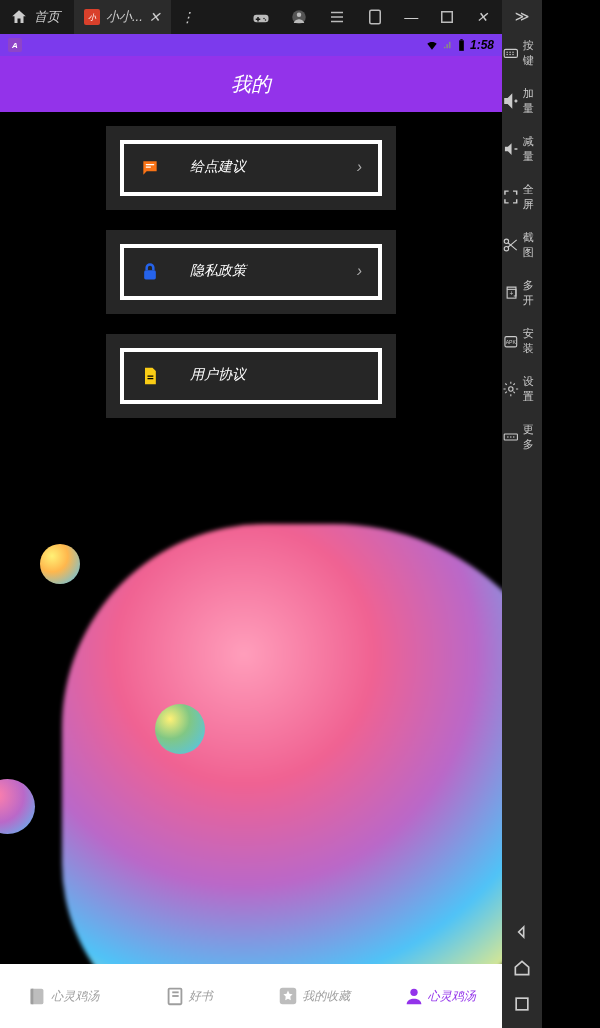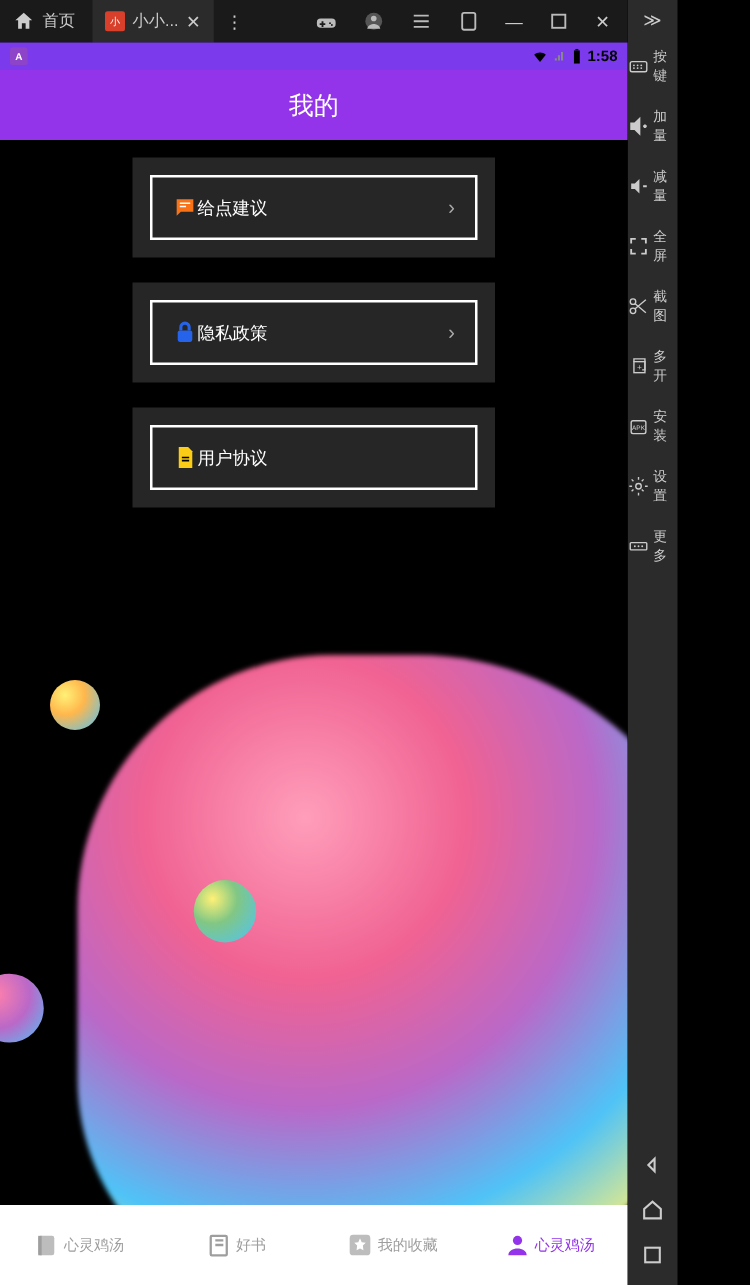--- a/index.html
+++ b/index.html
@@ -6,7 +6,7 @@
     body { width: 600px; height: 1028px; background: #000; display: flex; overflow: hidden; }
     
     
-    .app-wrap { width: 502px; height: 1028px; display: flex; flex-direction: column; background: #000; position: relative; }
+    .app-wrap { width: 502px; height: 1028px; display: flex; flex-direction: column; background: #000; position: relative; font-style: italic; }
     
     
     .emu-titlebar { height: 34px; background: #1a1a1a; display: flex; align-items: center; color: #ccc; }

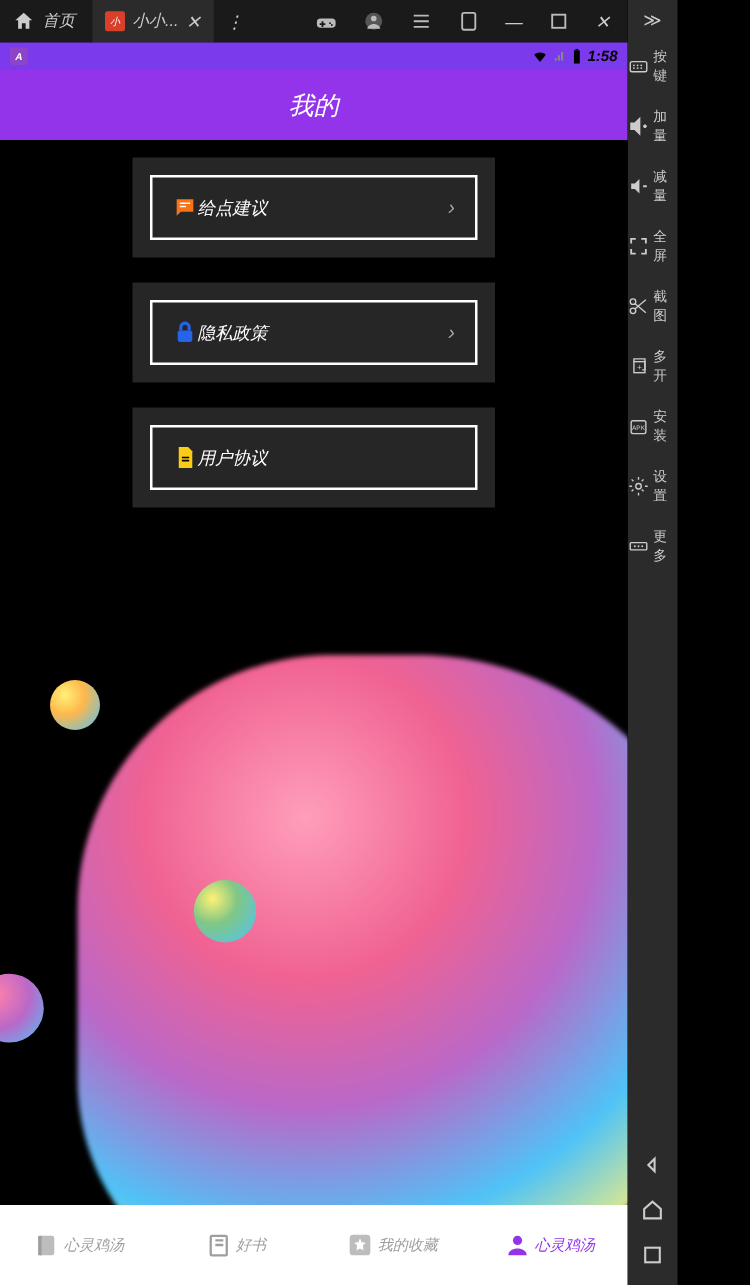--- a/index.html
+++ b/index.html
@@ -31,7 +31,7 @@
     
     .menu-card { position: relative; margin: 20px auto 0; width: 290px; background: #262626; padding: 14px; }
     .menu-card:first-child { margin-top: 14px; }
-    .menu-inner { border: 2px solid #ffffff; display: flex; align-items: flex-end; padding: 14px 16px; color: #fff; font-size: 14px; gap: 0; }
+    .menu-inner { border: 4px solid #ffffff; display: flex; align-items: flex-start; padding: 14px 16px; color: #fff; font-size: 14px; gap: 30px; }
     .menu-icon { width: 20px; height: 20px; }
     .menu-arrow { margin-left: auto; color: #aaa; font-size: 16px; }
     

